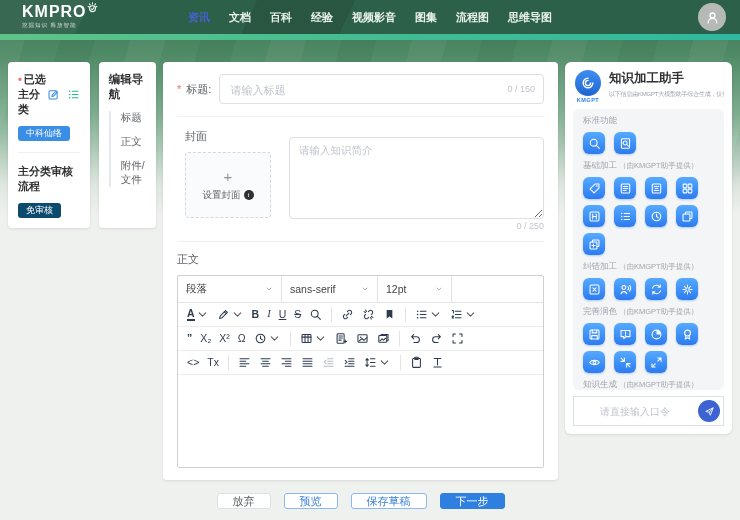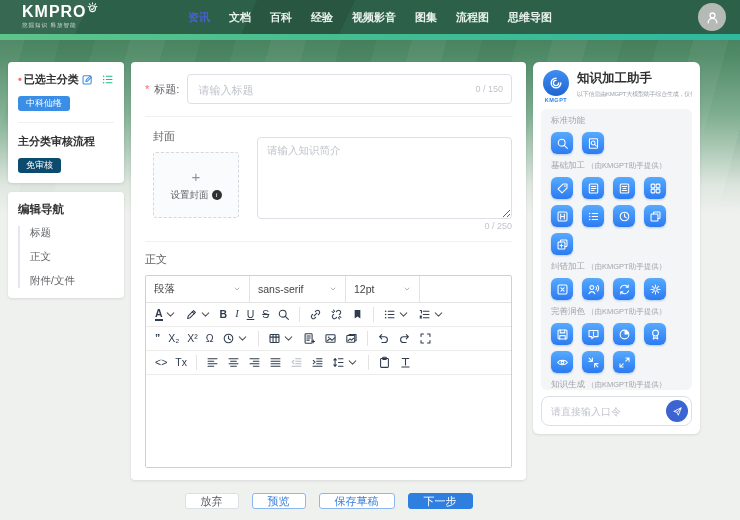--- a/index.html
+++ b/index.html
@@ -32,7 +32,7 @@
   .card { background:#fff; border-radius:4px; box-shadow:0 1px 3px rgba(0,0,0,.10); }
 
   
-  .left-col { width:116px; flex:none; display:flex; flex-direction:column; gap:9px; }
+  .left-col { width:148px; flex:none; display:flex; flex-direction:row; gap:9px; }
   .cat-card, .nav-card { padding:10px; }
   .cat-head { display:flex; align-items:center; justify-content:space-between; }
   .cat-title { font-size:11px; font-weight:bold; color:#303133; }

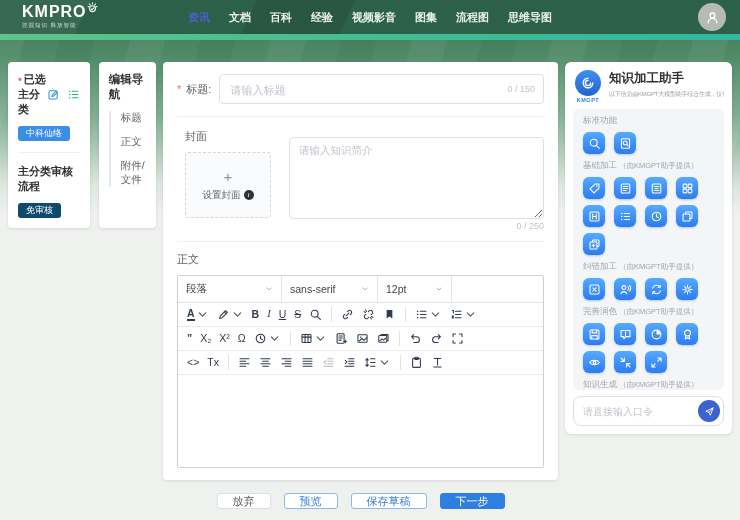--- a/index.html
+++ b/index.html
@@ -117,7 +117,7 @@
     display:flex; align-items:center; justify-content:center; }
   .ai-btn svg { width:13px; height:13px; }
   .ai-input-row { position:relative; }
-  .ai-input { width:100%; height:30px; border:1px solid #dcdfe6; border-radius:8px; padding:0 32px 0 9px; font-size:10px; color:#303133; }
+  .ai-input { width:100%; height:30px; border:1px solid #dcdfe6; border-radius:0; padding:0 32px 0 26px; font-size:10px; color:#303133; }
   .ai-send { position:absolute; right:4px; top:4px; width:22px; height:22px; border-radius:50%; background:#3c63d2; border:none;
     color:#fff; display:flex; align-items:center; justify-content:center; cursor:pointer; }
   .ai-send svg { width:11px; height:11px; }

